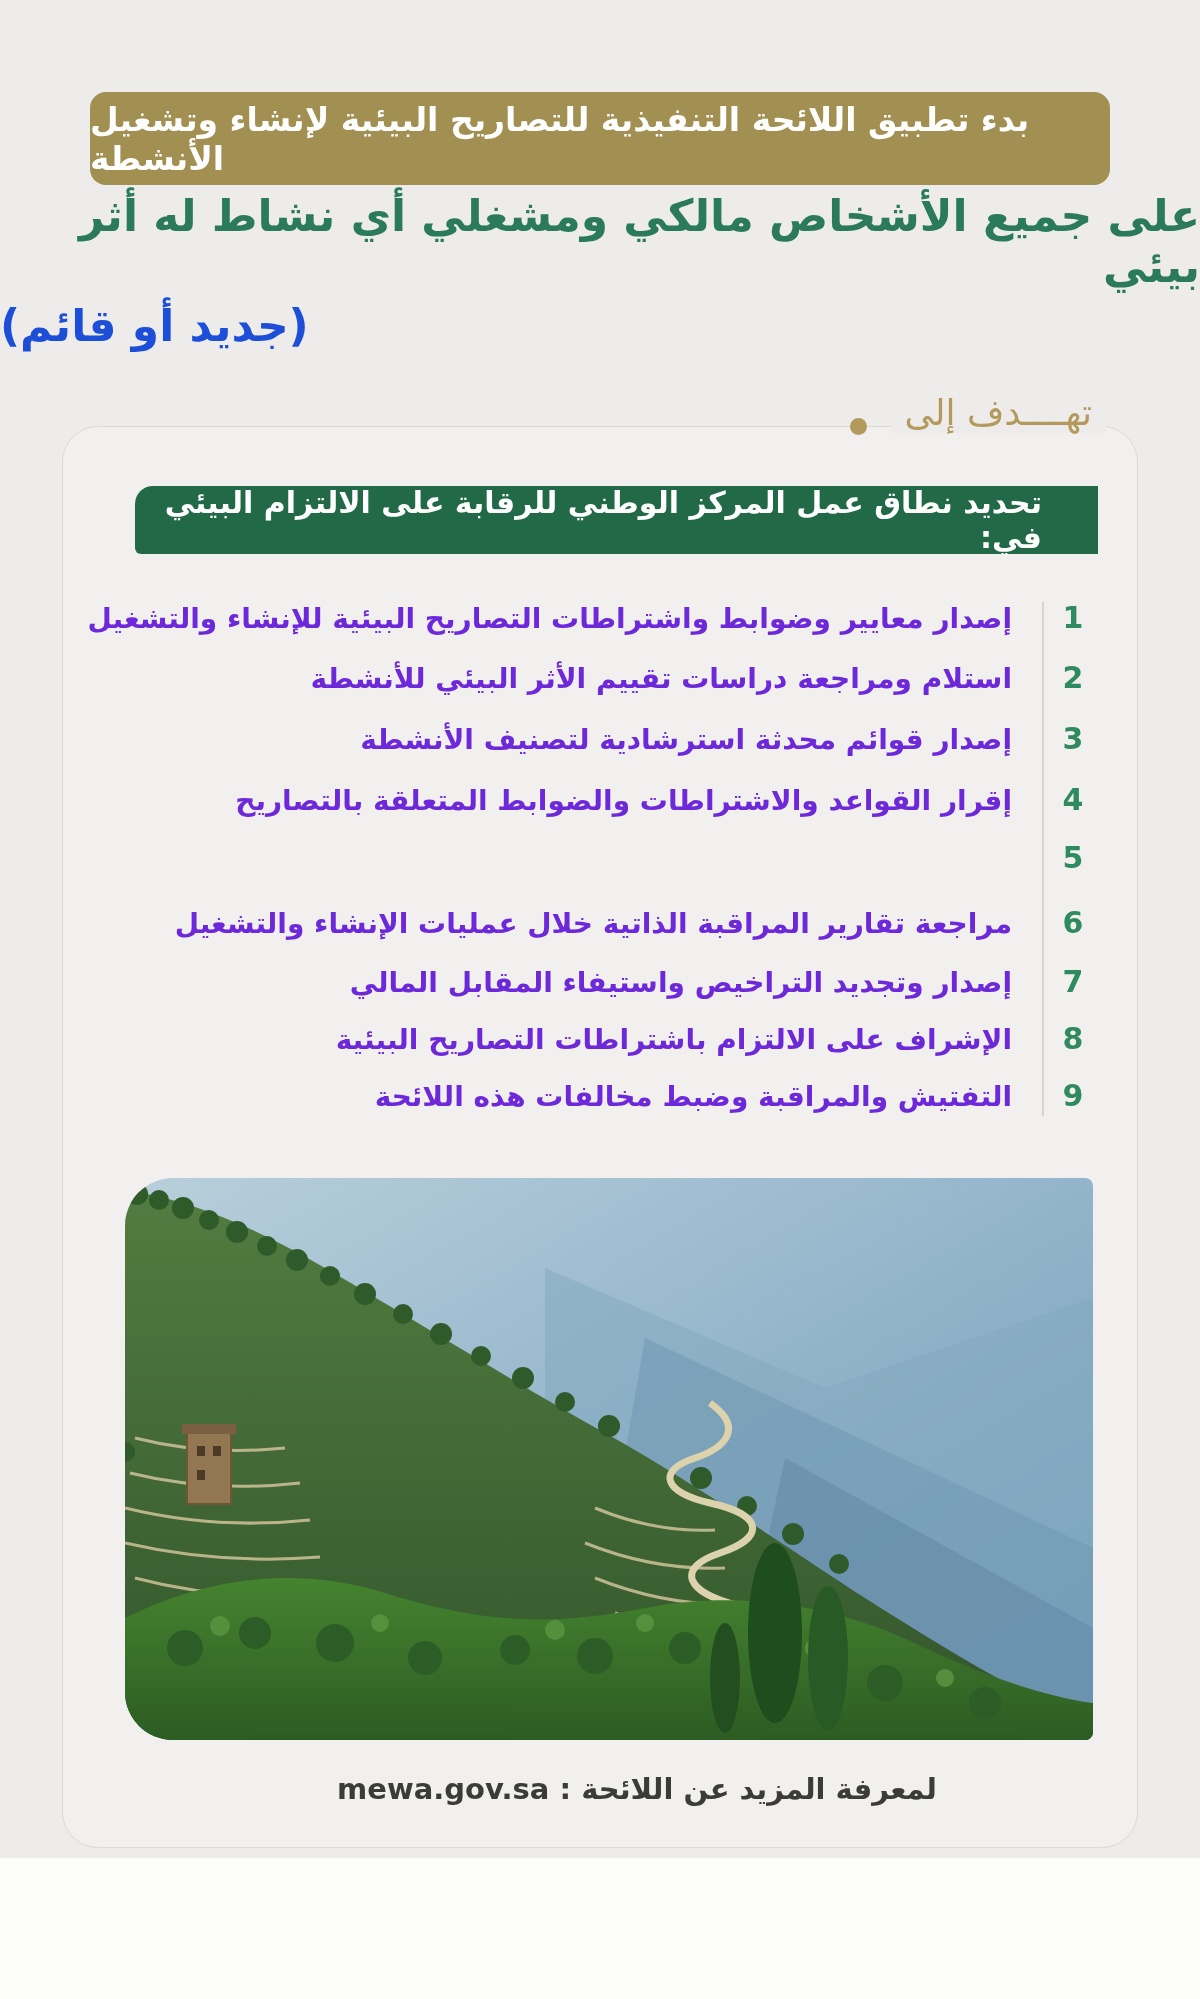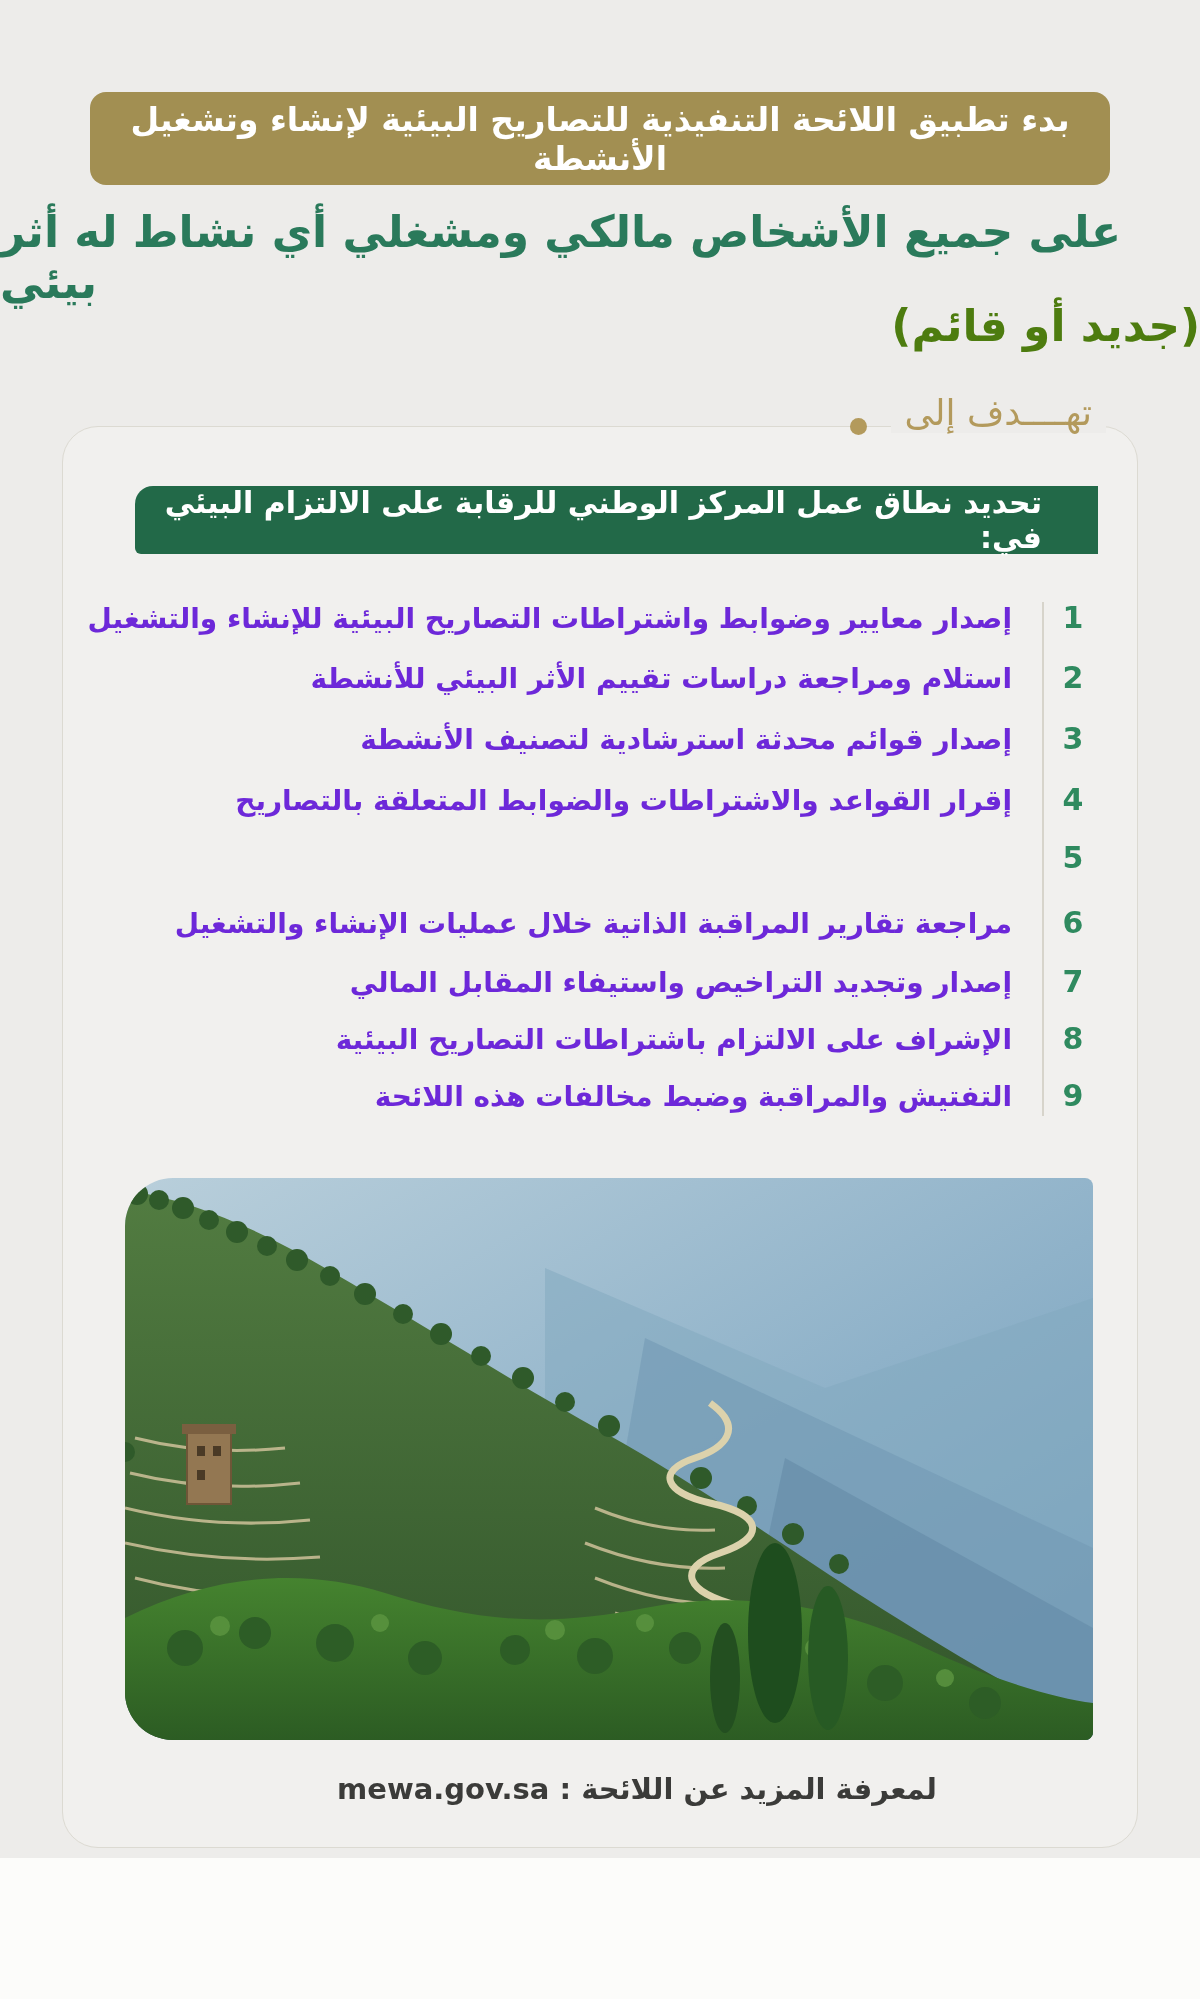--- a/index.html
+++ b/index.html
@@ -10,7 +10,7 @@
   .banner{position:absolute;left:90px;top:92px;width:1020px;height:93px;
           background:#a28f52;border-radius:16px;color:#ffffff;font-weight:bold;
           font-size:33px;display:flex;align-items:center;justify-content:center;
-          direction:rtl;text-align:center;letter-spacing:0;}
+          direction:rtl;text-align:left;letter-spacing:0;}
 
   
   .heading1{position:absolute;top:206px;left:0;width:100%;text-align:left;

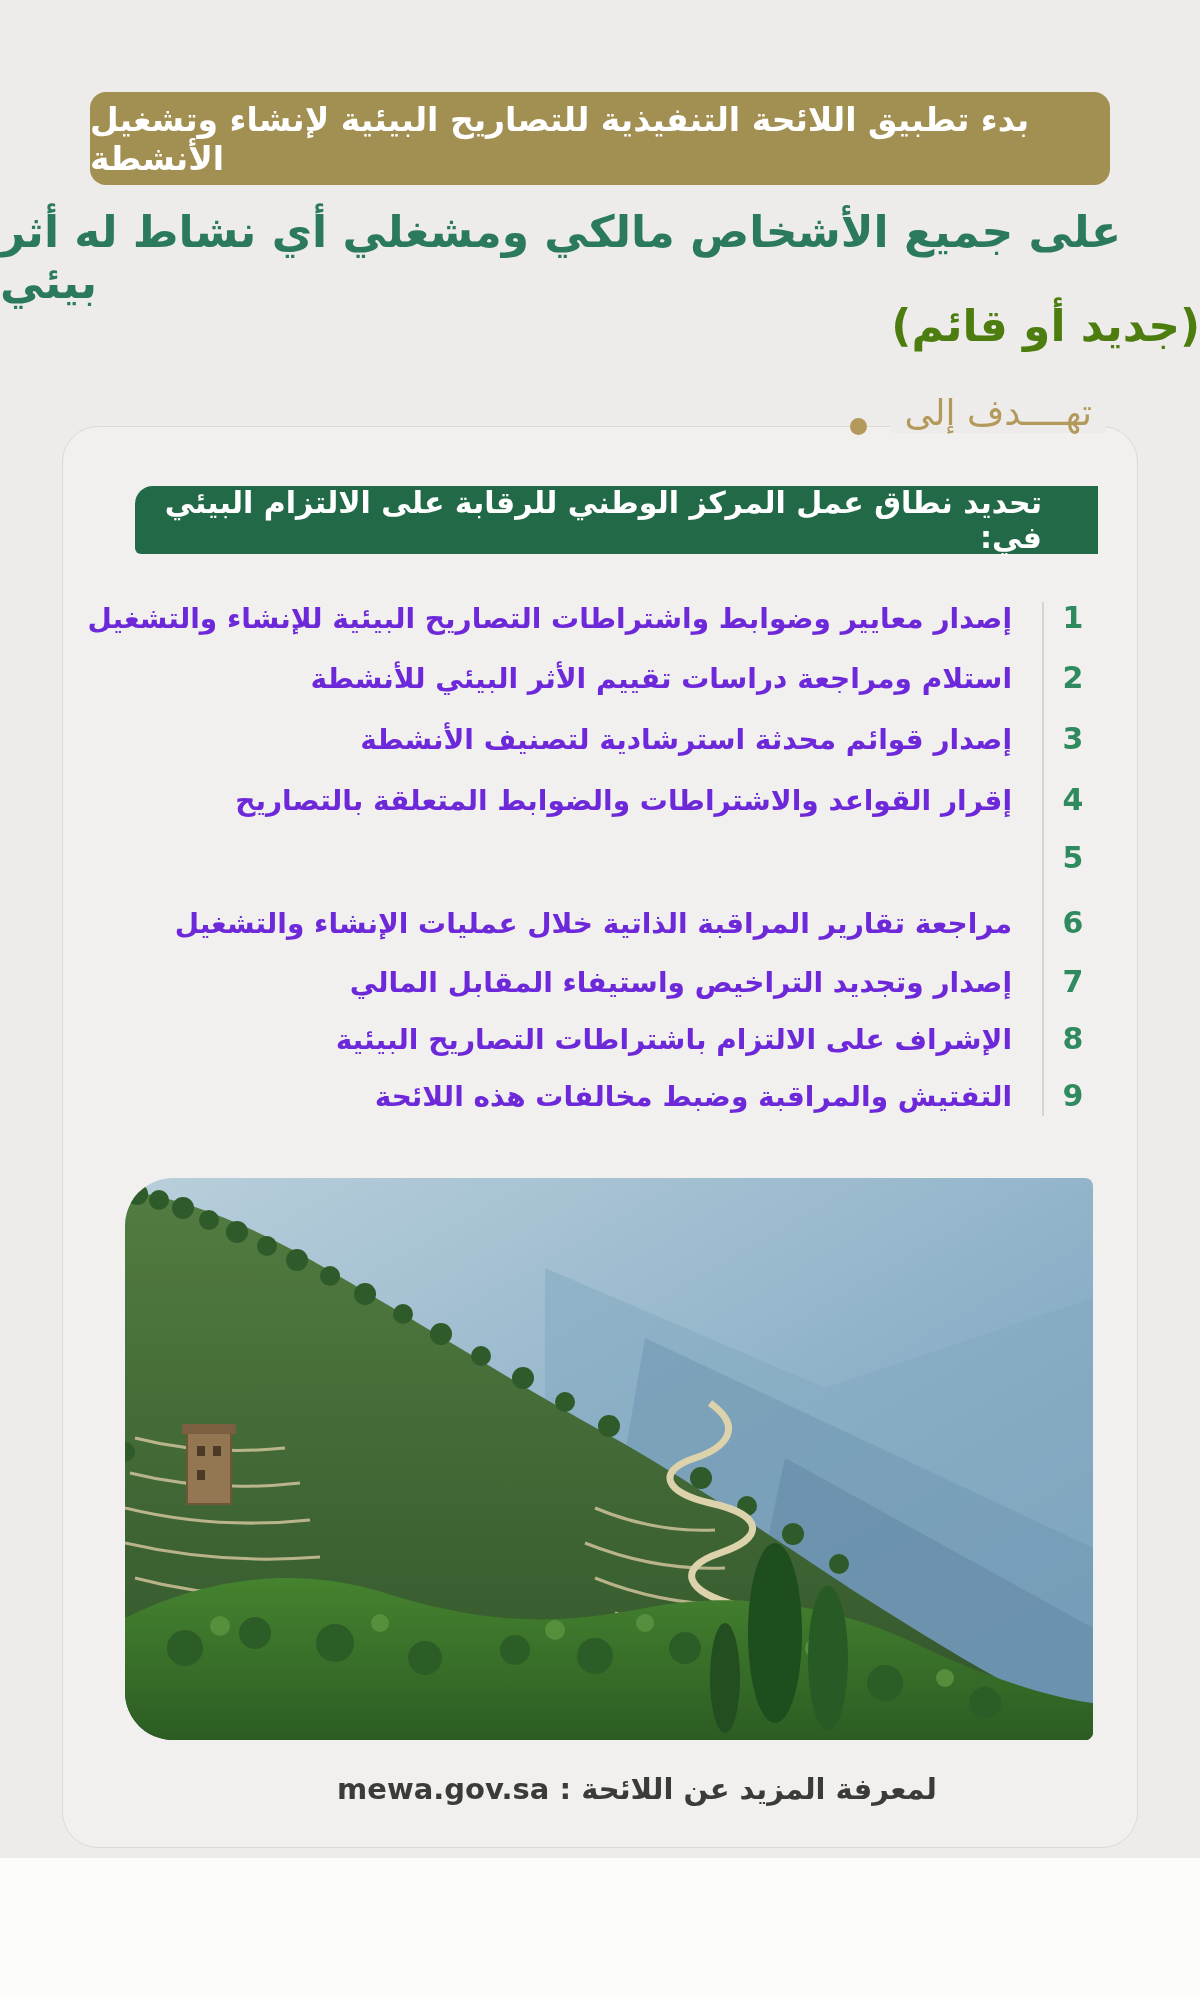--- a/index.html
+++ b/index.html
@@ -13,7 +13,7 @@
           direction:rtl;text-align:left;letter-spacing:0;}
 
   
-  .heading1{position:absolute;top:206px;left:0;width:100%;text-align:left;
+  .heading1{position:absolute;top:190px;left:0;width:100%;text-align:right;
             color:#2a7a5b;font-size:44px;font-weight:bold;direction:rtl;}
   .heading2{position:absolute;top:300px;left:0;width:100%;text-align:right;
             color:#4d7c0f;font-size:44px;font-weight:bold;direction:rtl;}

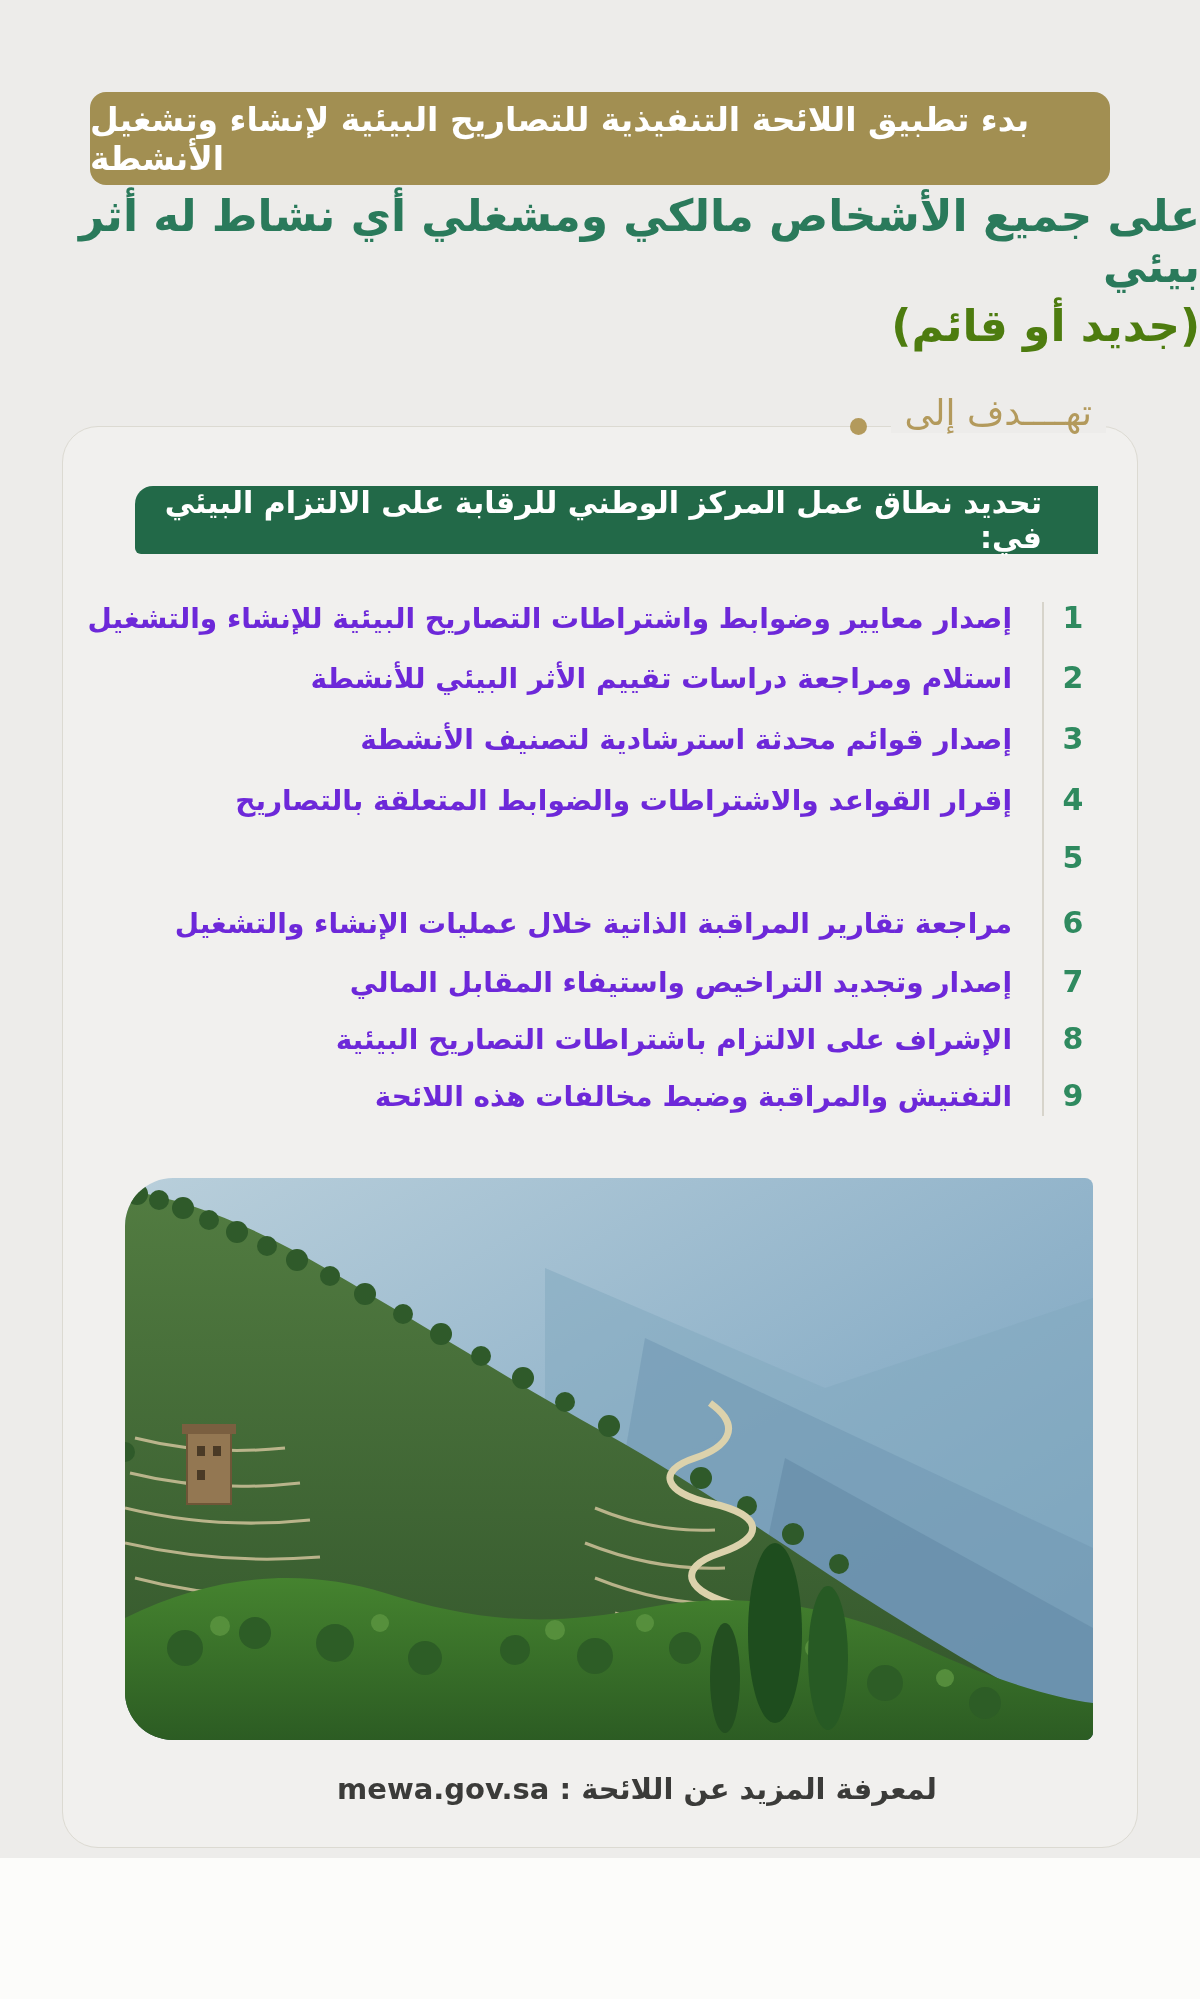--- a/index.html
+++ b/index.html
@@ -15,8 +15,8 @@
   
   .heading1{position:absolute;top:190px;left:0;width:100%;text-align:right;
             color:#2a7a5b;font-size:44px;font-weight:bold;direction:rtl;}
-  .heading2{position:absolute;top:300px;left:0;width:100%;text-align:right;
-            color:#4d7c0f;font-size:44px;font-weight:bold;direction:rtl;}
+  .heading2{position:absolute;top:300px;left:0;width:100%;text-align:left;
+            color:#1d4ed8;font-size:44px;font-weight:bold;direction:rtl;}
 
   
   .goal-label{position:absolute;top:392px;right:94px;color:#b39a5c;

